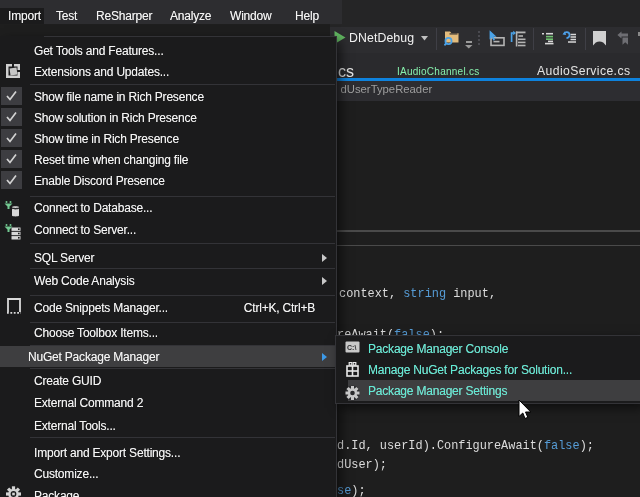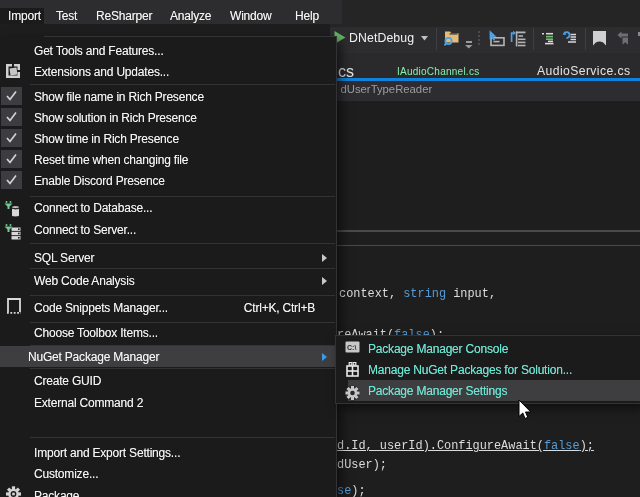--- a/index.html
+++ b/index.html
@@ -174,6 +174,7 @@
     <div class="sep" style="top:332px;"></div>
     <div class="mi" style="top:334px;">Create GUID</div>
     <div class="mi" style="top:355.5px;">External Command 2</div>
+    <div class="mi" style="top:378.5px;">External Tools...</div>
     <div class="sep" style="top:401px;"></div>
     <div class="mi" style="top:405.5px;">Import and Export Settings...</div>
     <div class="mi" style="top:427px;">Customize...</div>

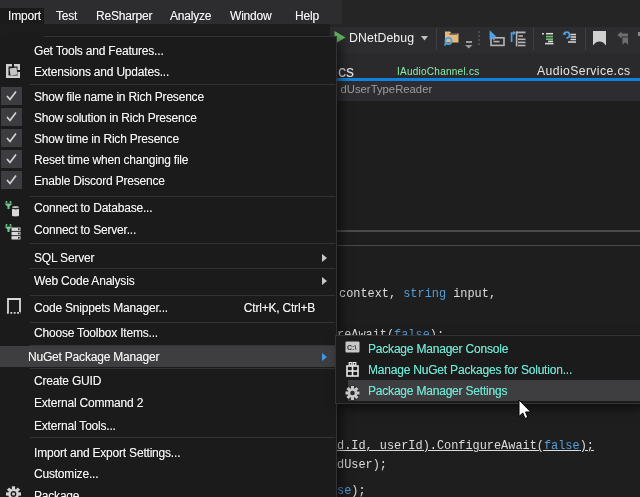--- a/index.html
+++ b/index.html
@@ -62,7 +62,7 @@
 
   <div class="code" style="left:339px;top:279px;margin-top:8px;">context, <span class="kw">string</span> input,</div>
   <div class="code" style="left:337px;top:328px;">reAwait(<span class="kw">false</span>);</div>
-  <div class="code" style="left:337px;top:439px;text-decoration:underline;">d.Id, userId).ConfigureAwait(<span class="kw">false</span>);</div>
+  <div class="code" style="left:337px;top:439px;">d.Id, userId).ConfigureAwait(<span class="kw">false</span>);</div>
   <div class="code" style="left:337px;top:457.5px;">dUser);</div>
   <div class="code" style="left:337px;top:484px;"><span class="kw">se</span>);</div>
 

